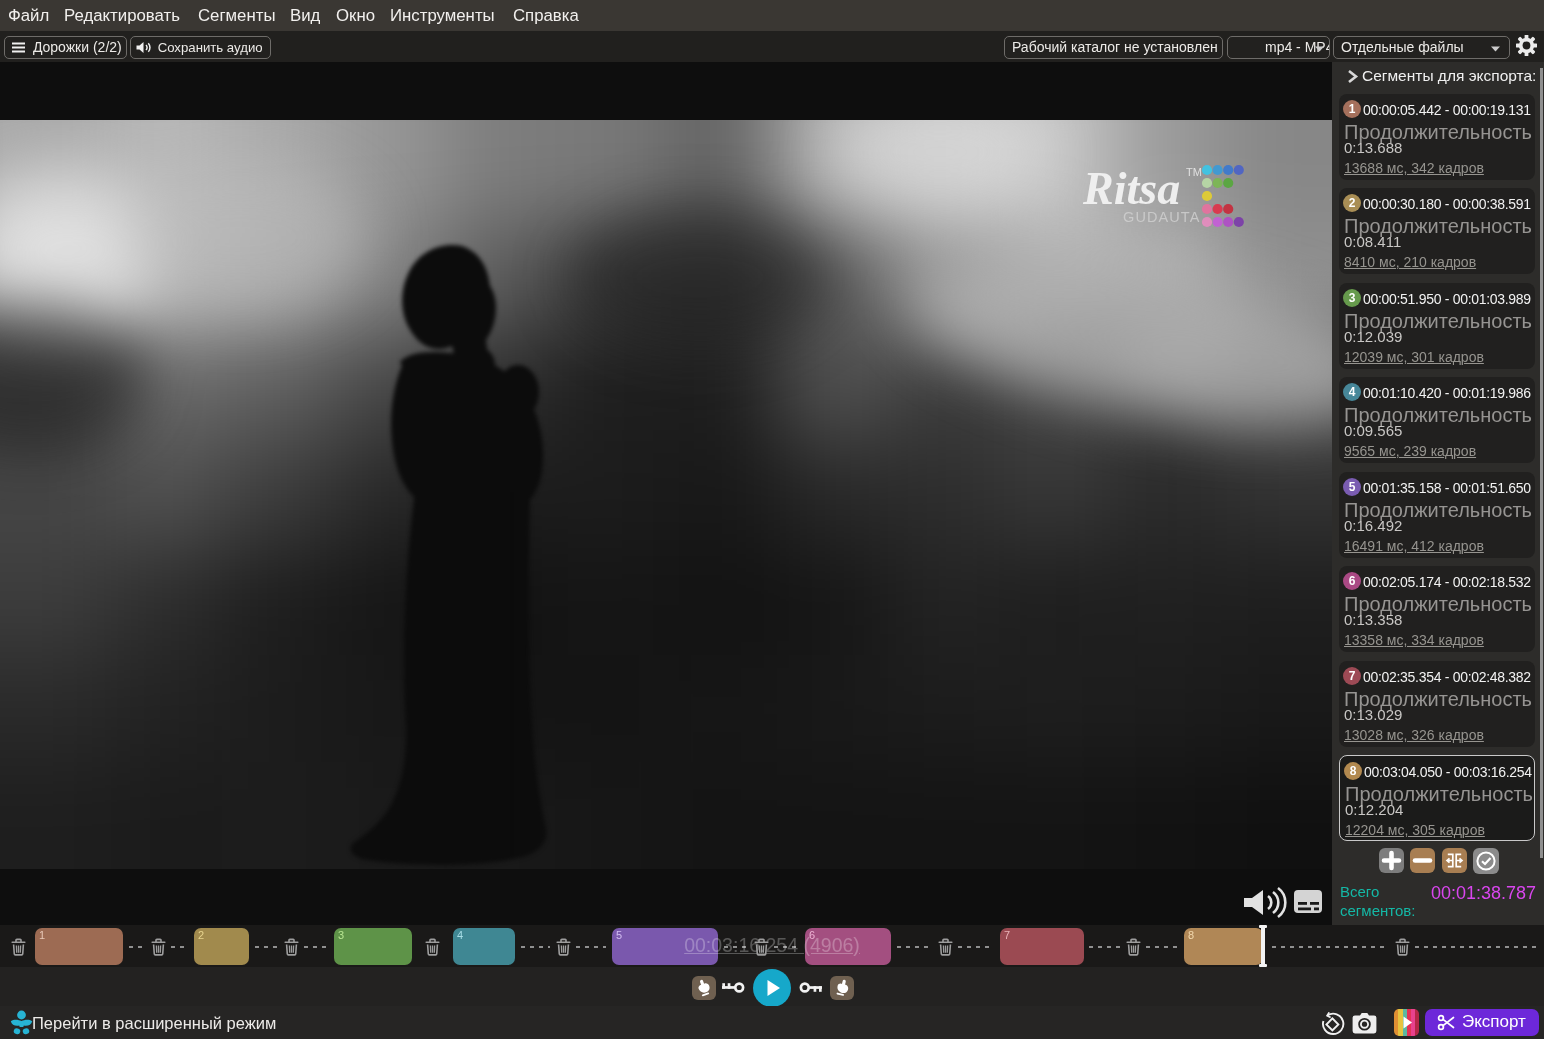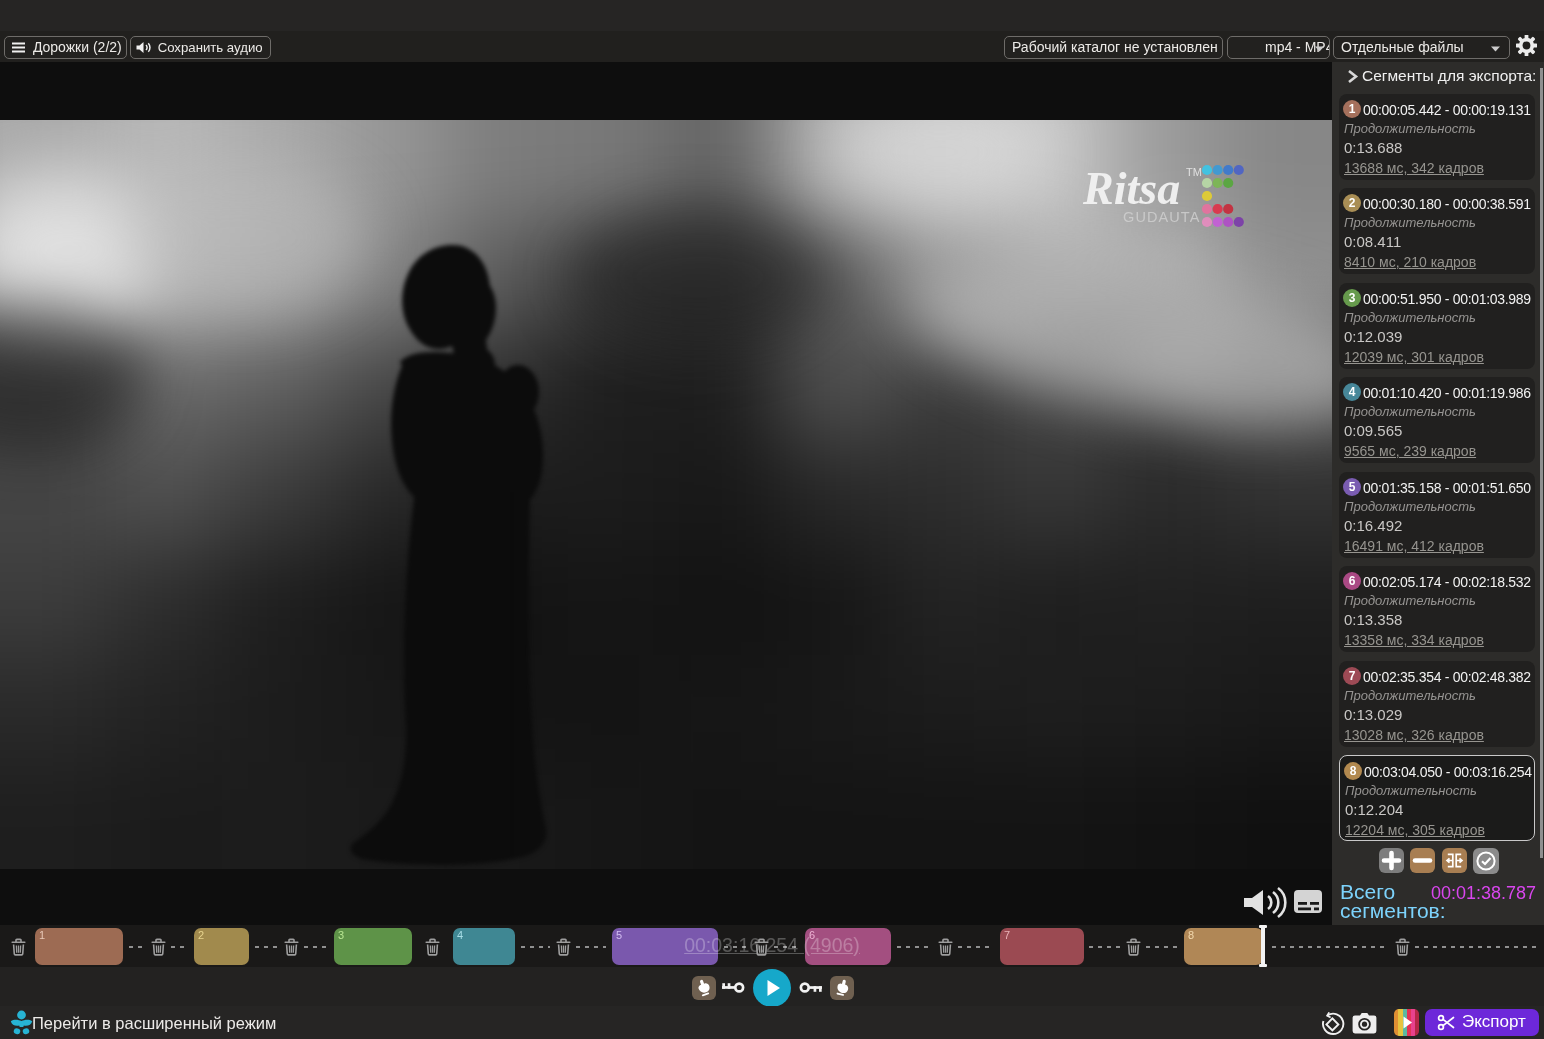--- a/index.html
+++ b/index.html
@@ -50,6 +50,15 @@
 <body>
 <div id="app">
 
+  <div id="menubar" class="abs">
+    <span style="left:8px">Файл</span>
+    <span style="left:64px">Редактировать</span>
+    <span style="left:198px">Сегменты</span>
+    <span style="left:290px">Вид</span>
+    <span style="left:336px">Окно</span>
+    <span style="left:390px">Инструменты</span>
+    <span style="left:513px">Справка</span>
+  </div>
 
   <div id="toolbar" class="abs">
     <div class="tbtn" style="left:4px;width:123px;overflow:hidden;"><svg width="13" height="11" viewBox="0 0 13 11" style="vertical-align:-1px;margin-right:4px;">

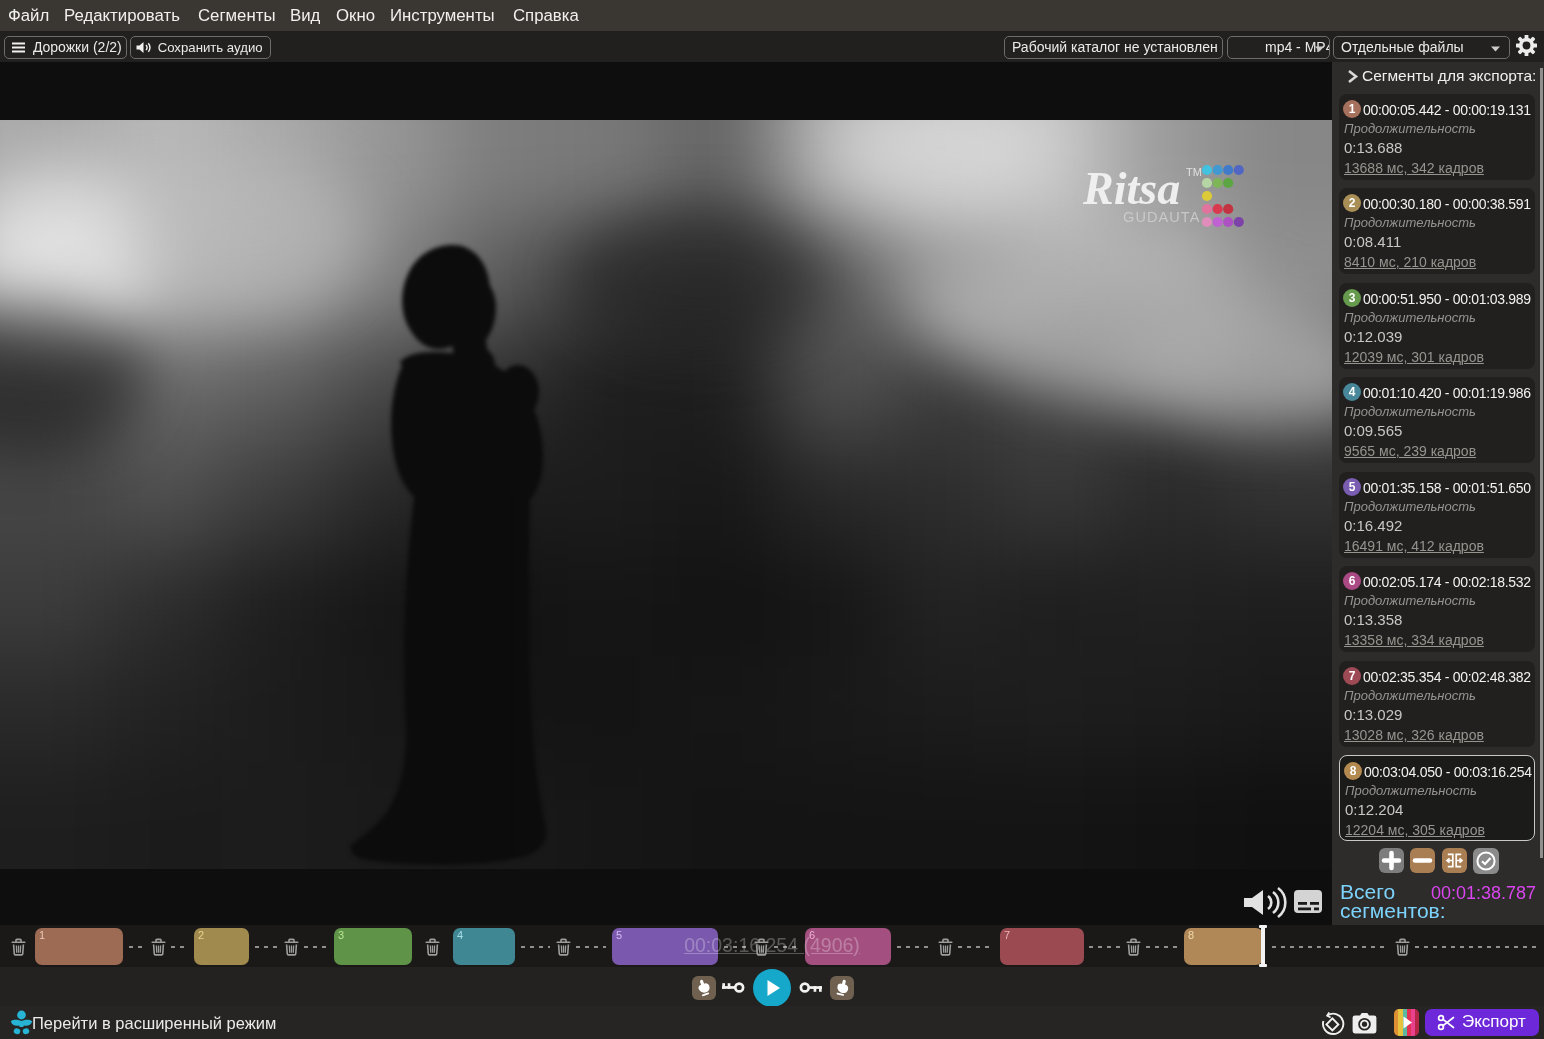--- a/index.html
+++ b/index.html
@@ -30,7 +30,7 @@
   .badge { position:absolute; left:4px; top:6px; width:18px; height:18px; border-radius:50%;
     color:#fff; font-size:12px; font-weight:bold; text-align:center; line-height:18px; }
   .t1 { position:absolute; left:24px; top:8px; font-size:14px; color:#f2f2f2; white-space:nowrap; letter-spacing:-0.3px;}
-  .t2 { position:absolute; left:5px; top:27px; font-size:13px; color:#969492;font-style:italic; }
+  .t2 { position:absolute; left:5px; top:27px; font-size:20px; color:#969492; }
   .t3 { position:absolute; left:5px; top:45px; font-size:15px; color:#c9c7c5; }
   .t4 { position:absolute; left:5px; top:66px; font-size:14px; color:#96948f; white-space:nowrap;text-decoration:underline;}
 

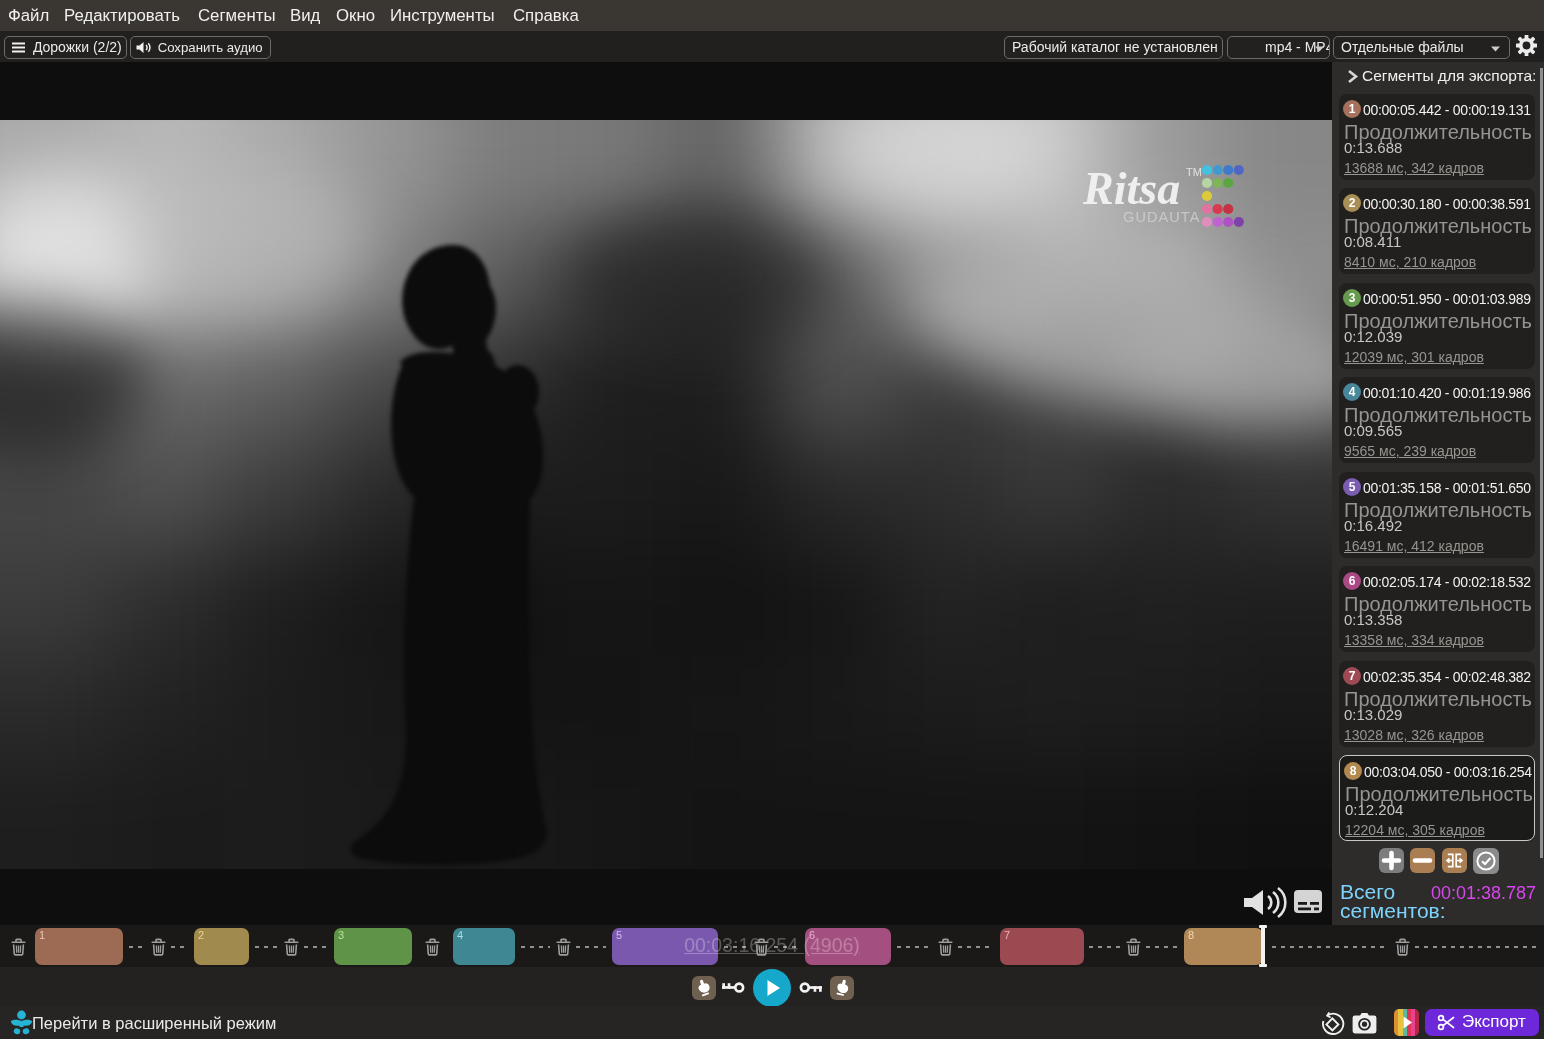--- a/index.html
+++ b/index.html
@@ -334,7 +334,7 @@
       <div class="t3">0:12.204</div>
       <div class="t4">12204 мс, 305 кадров</div>
     </div>
-    <div class="abs" style="left:8px;top:820px;width:196px;height:43px;color:#7dd3fc;font-size:21px;line-height:19px;">Всего<br>сегментов:</div>
+    <div class="abs" style="left:8px;top:820px;width:196px;height:43px;color:#14b8a6;font-size:15px;line-height:19px;">Всего<br>сегментов:</div>
     <div class="abs" style="right:8px;top:821px;color:#d946ef;font-size:18px;">00:01:38.787</div>
     <div class="abs" style="left:47px;top:786px;width:25px;height:25px;background:#7d7d7d;border-radius:6px;"><svg width="25" height="25" viewBox="0 0 25 25">
           <path d="M12.5 5 V20 M5 12.5 H20" stroke="#fff" stroke-width="4.6" stroke-linecap="round"></path>

